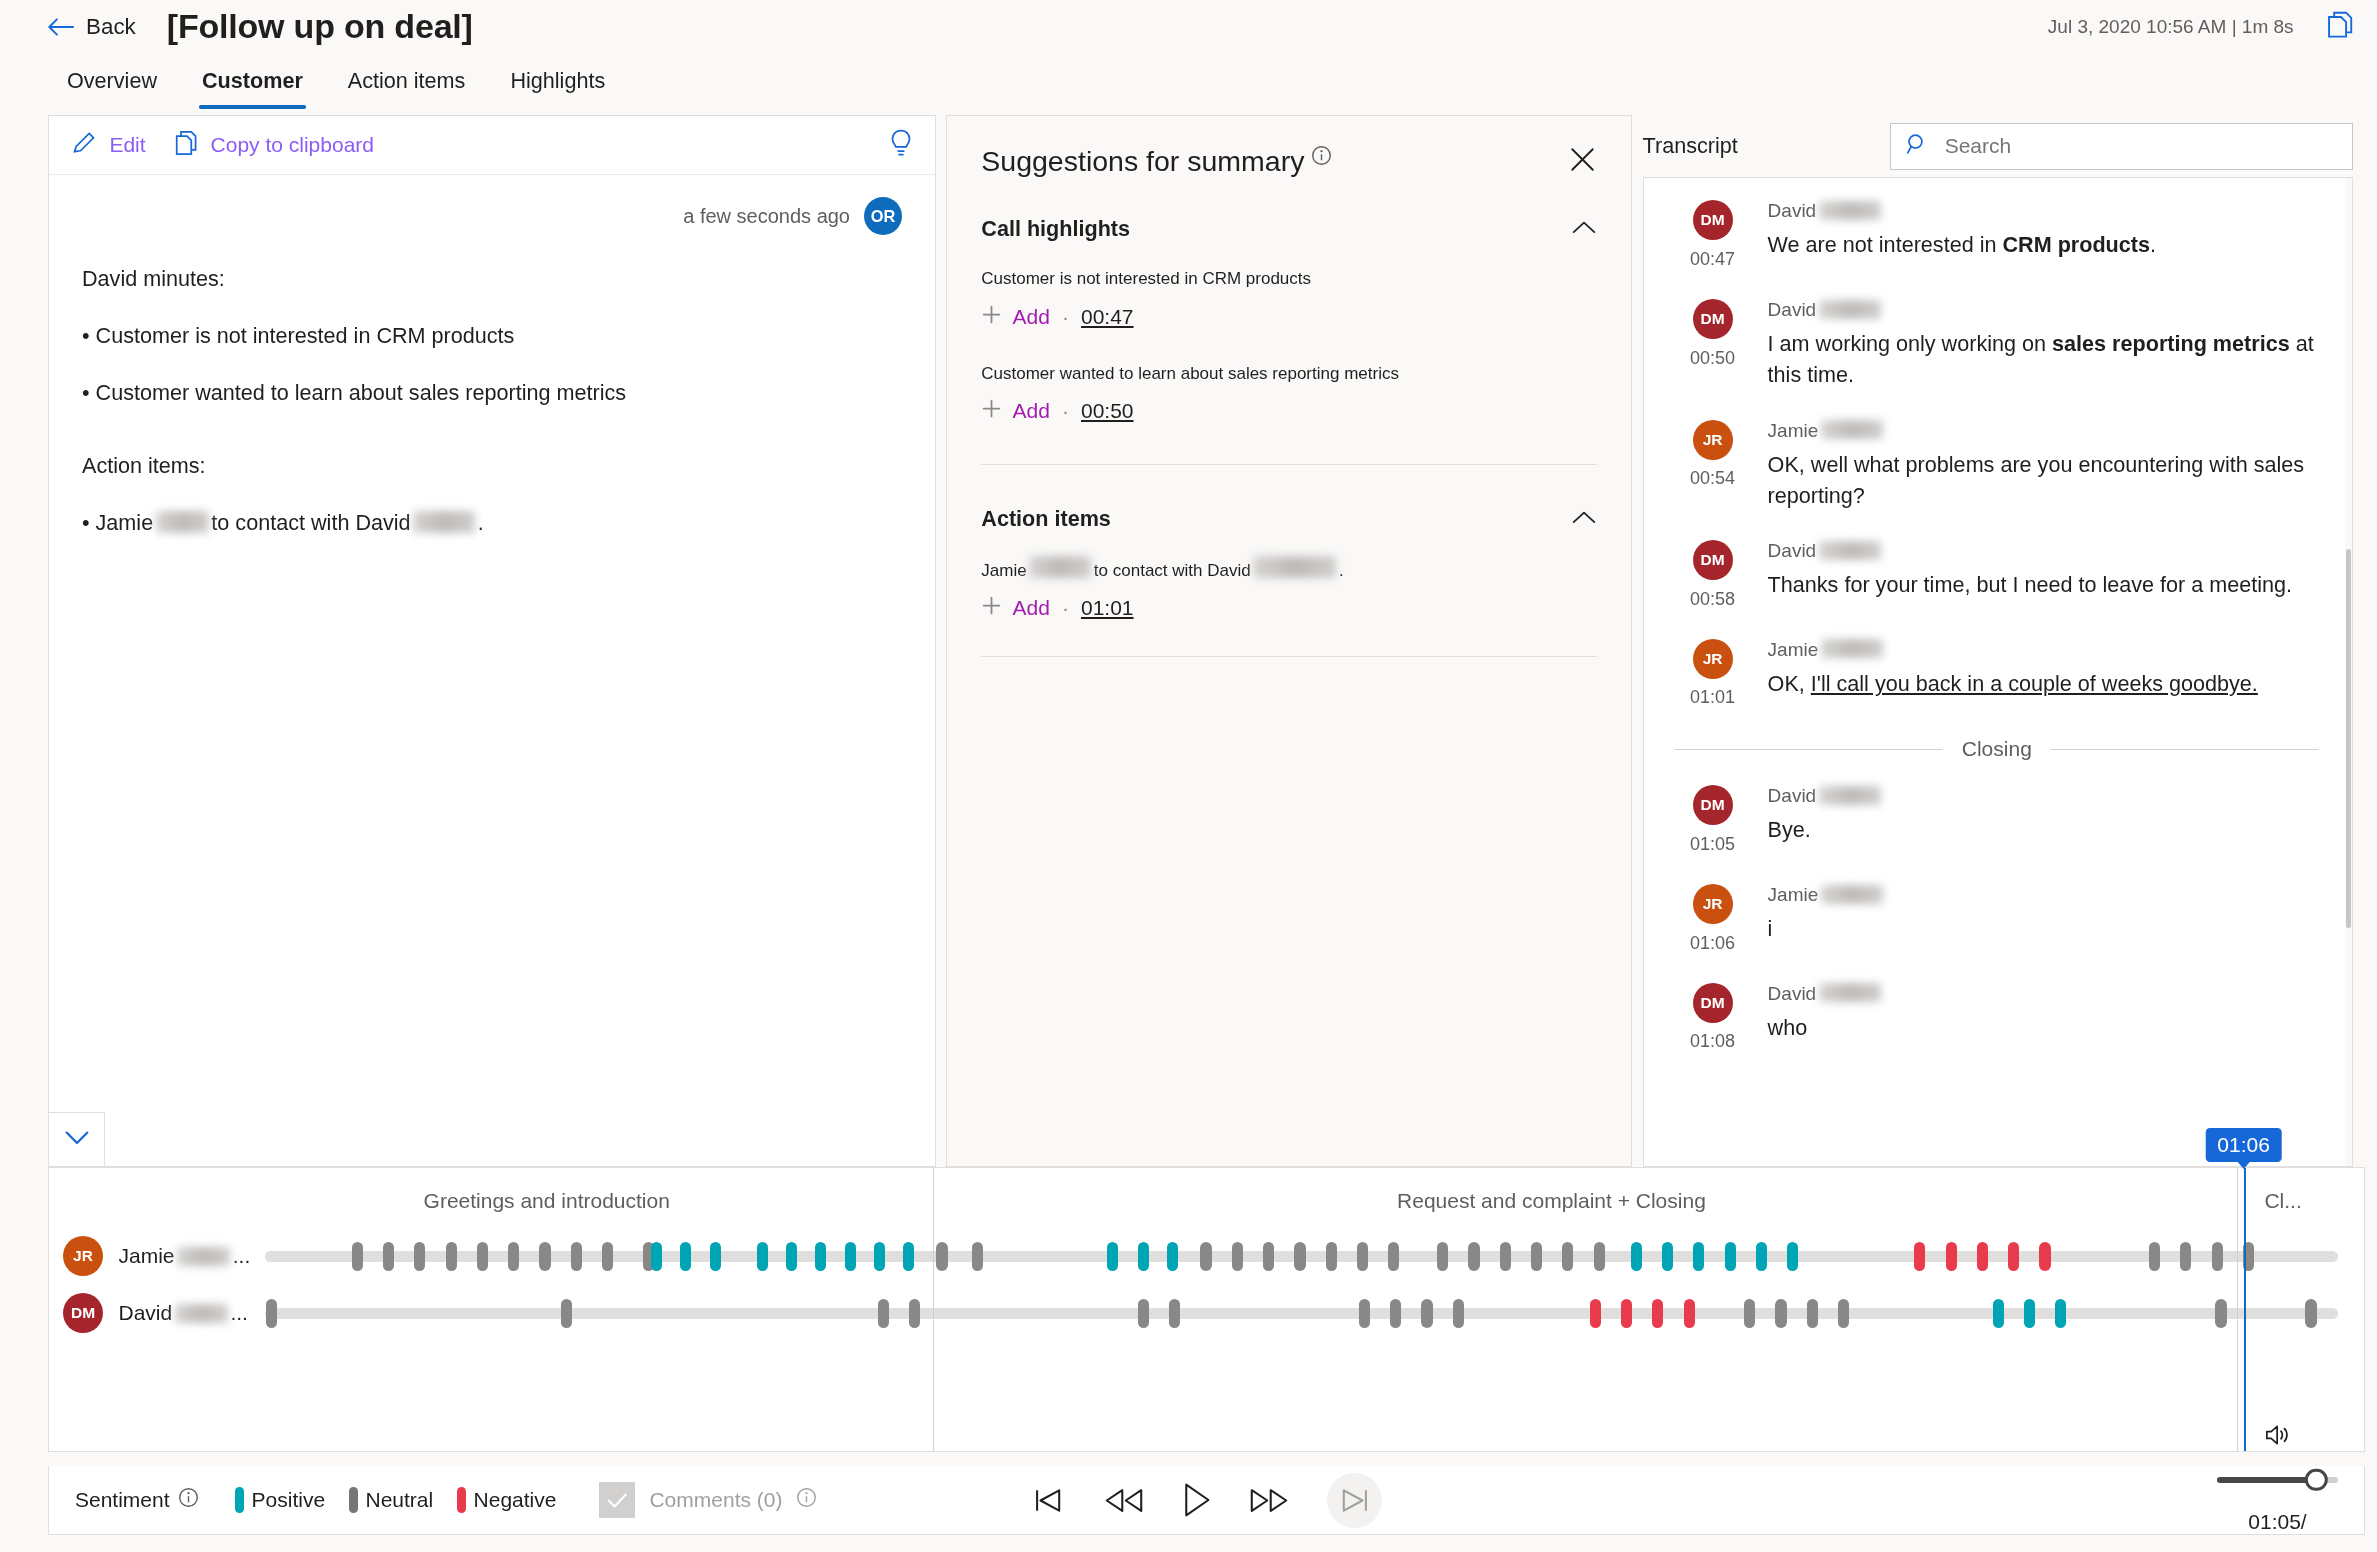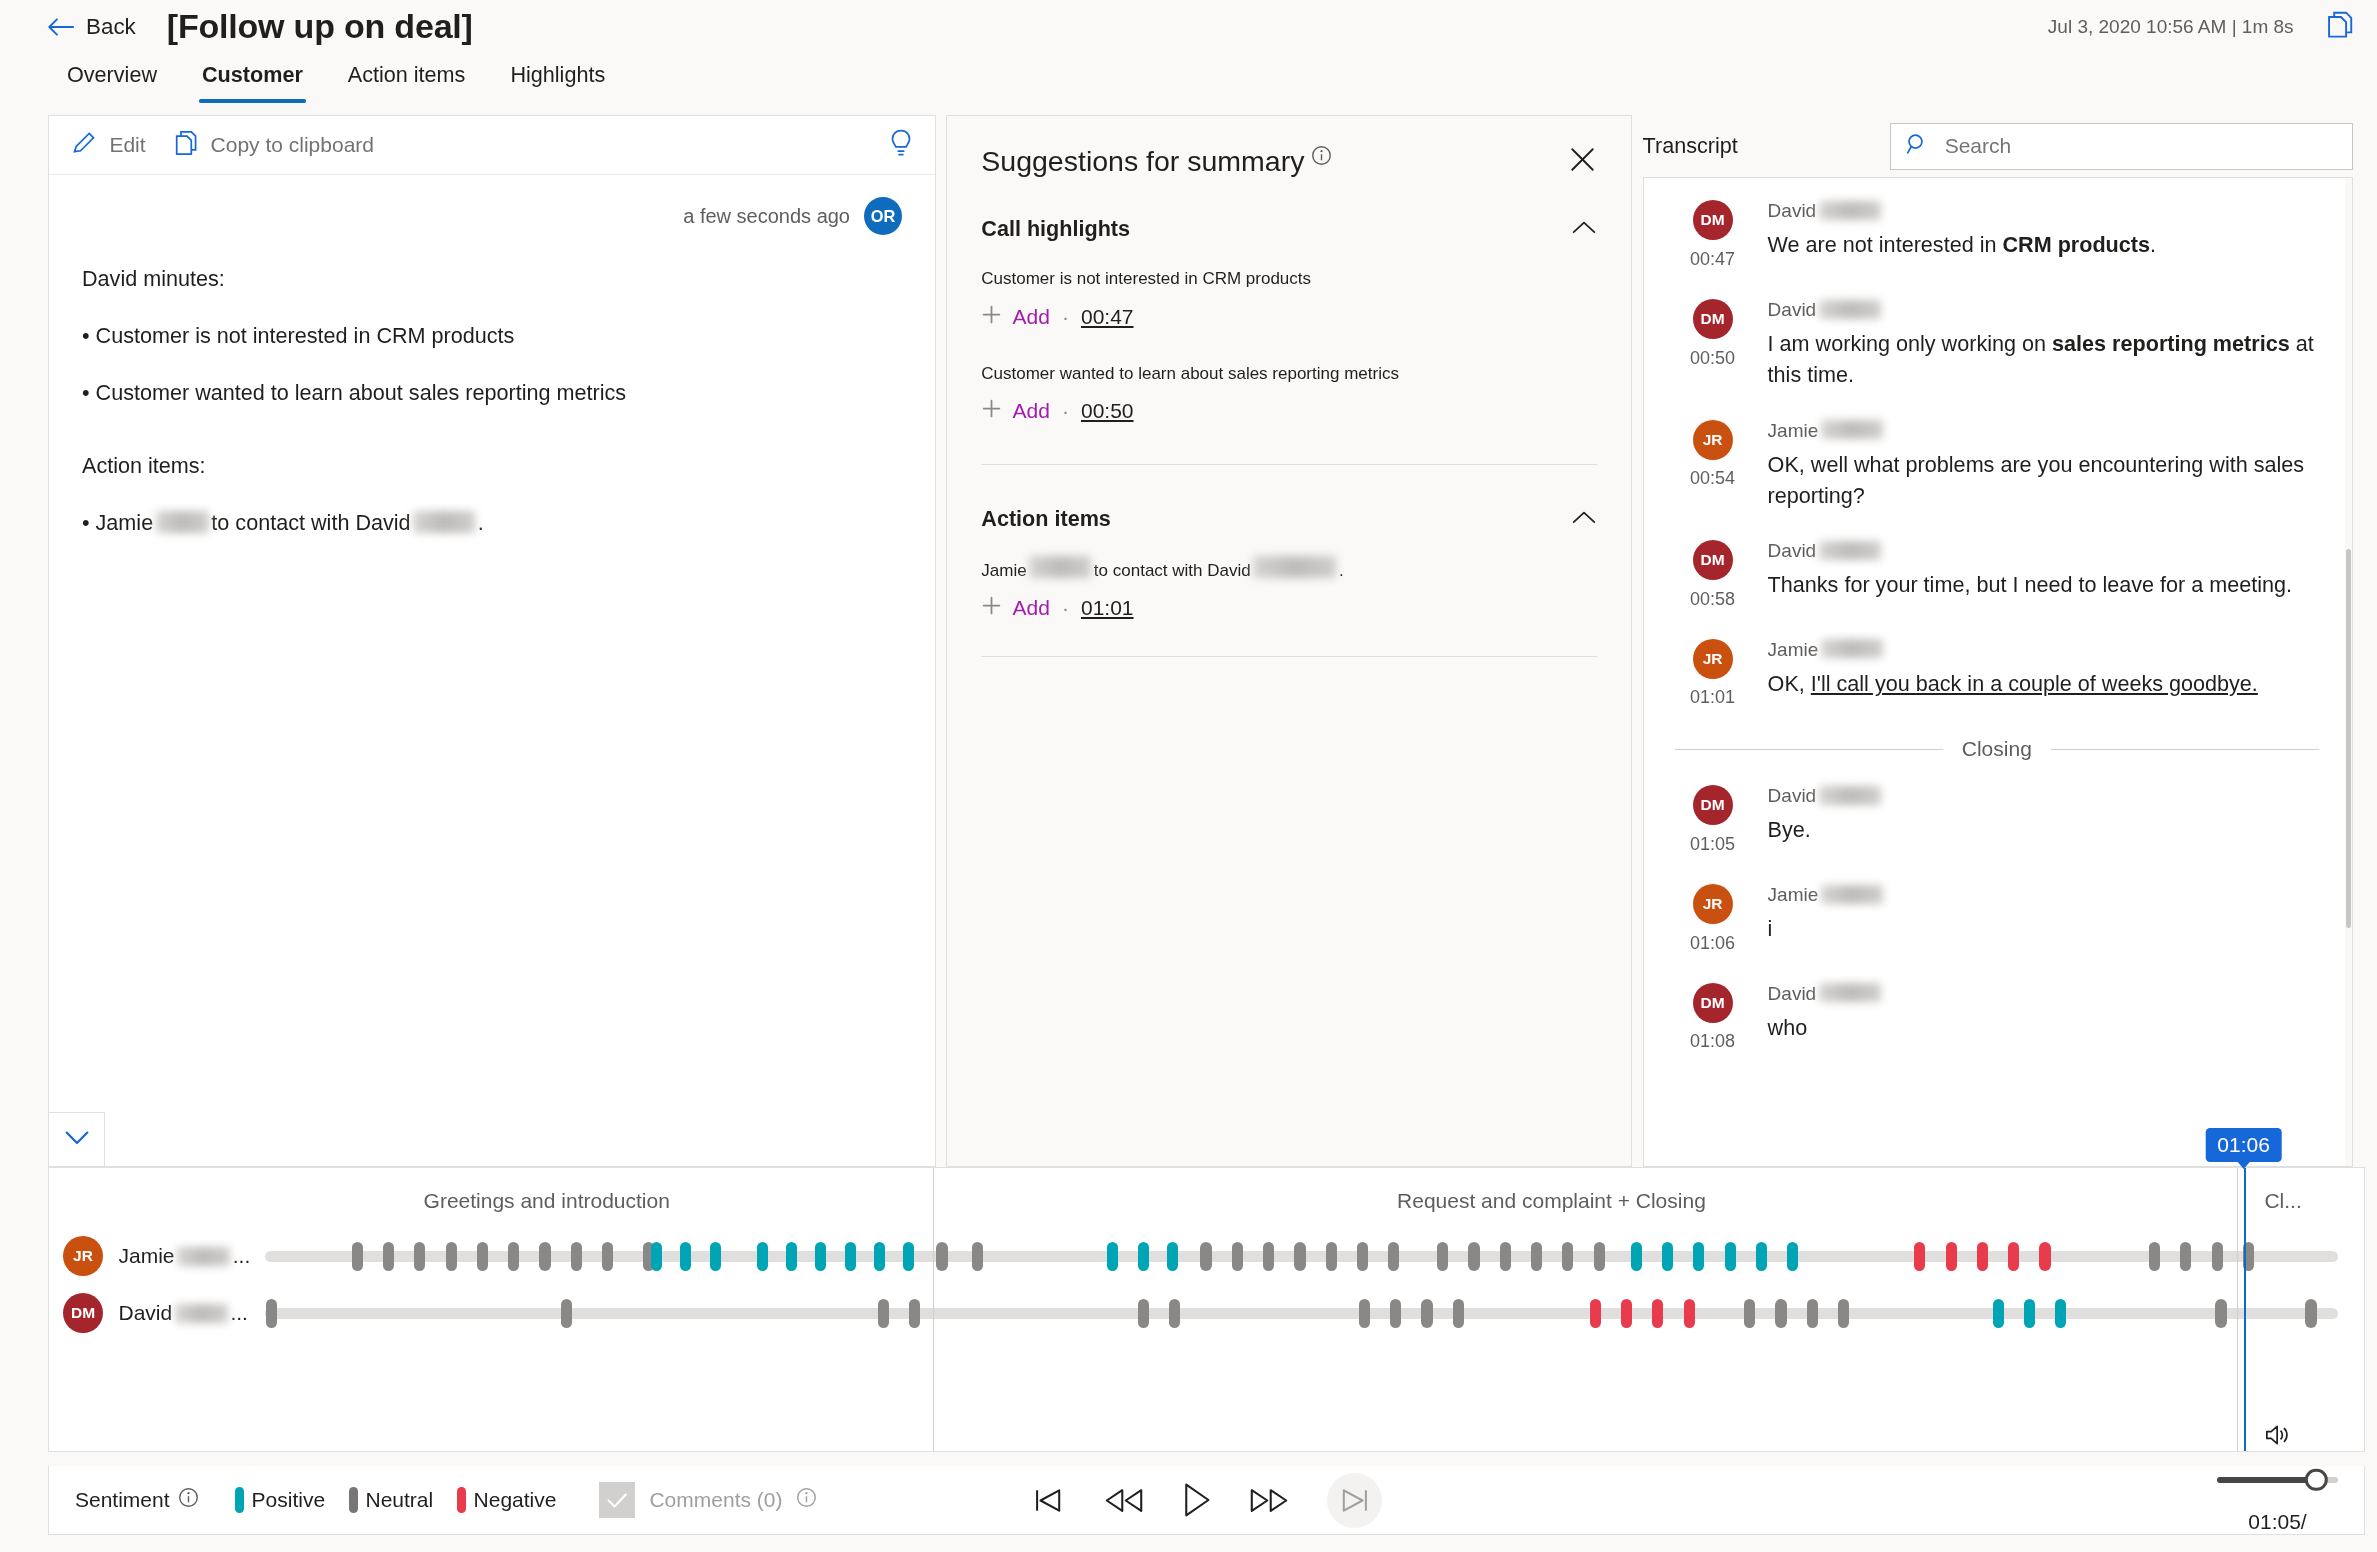--- a/index.html
+++ b/index.html
@@ -26,7 +26,7 @@
   .copy-icon-top { cursor:pointer; }
 
   
-  .tabs { display:flex; align-items:flex-start; padding:0 0 0 48px; height:62px; gap:7px; flex:0 0 auto;}
+  .tabs { display:flex; align-items:center; padding:0 0 0 48px; height:62px; gap:7px; flex:0 0 auto;}
   .tab { font-size:21.6px; color:#201f1e; padding:8.6px 19px 15.5px; cursor:pointer; position:relative; }
   .tab.active { font-weight:700; }
   .tab.active::after {

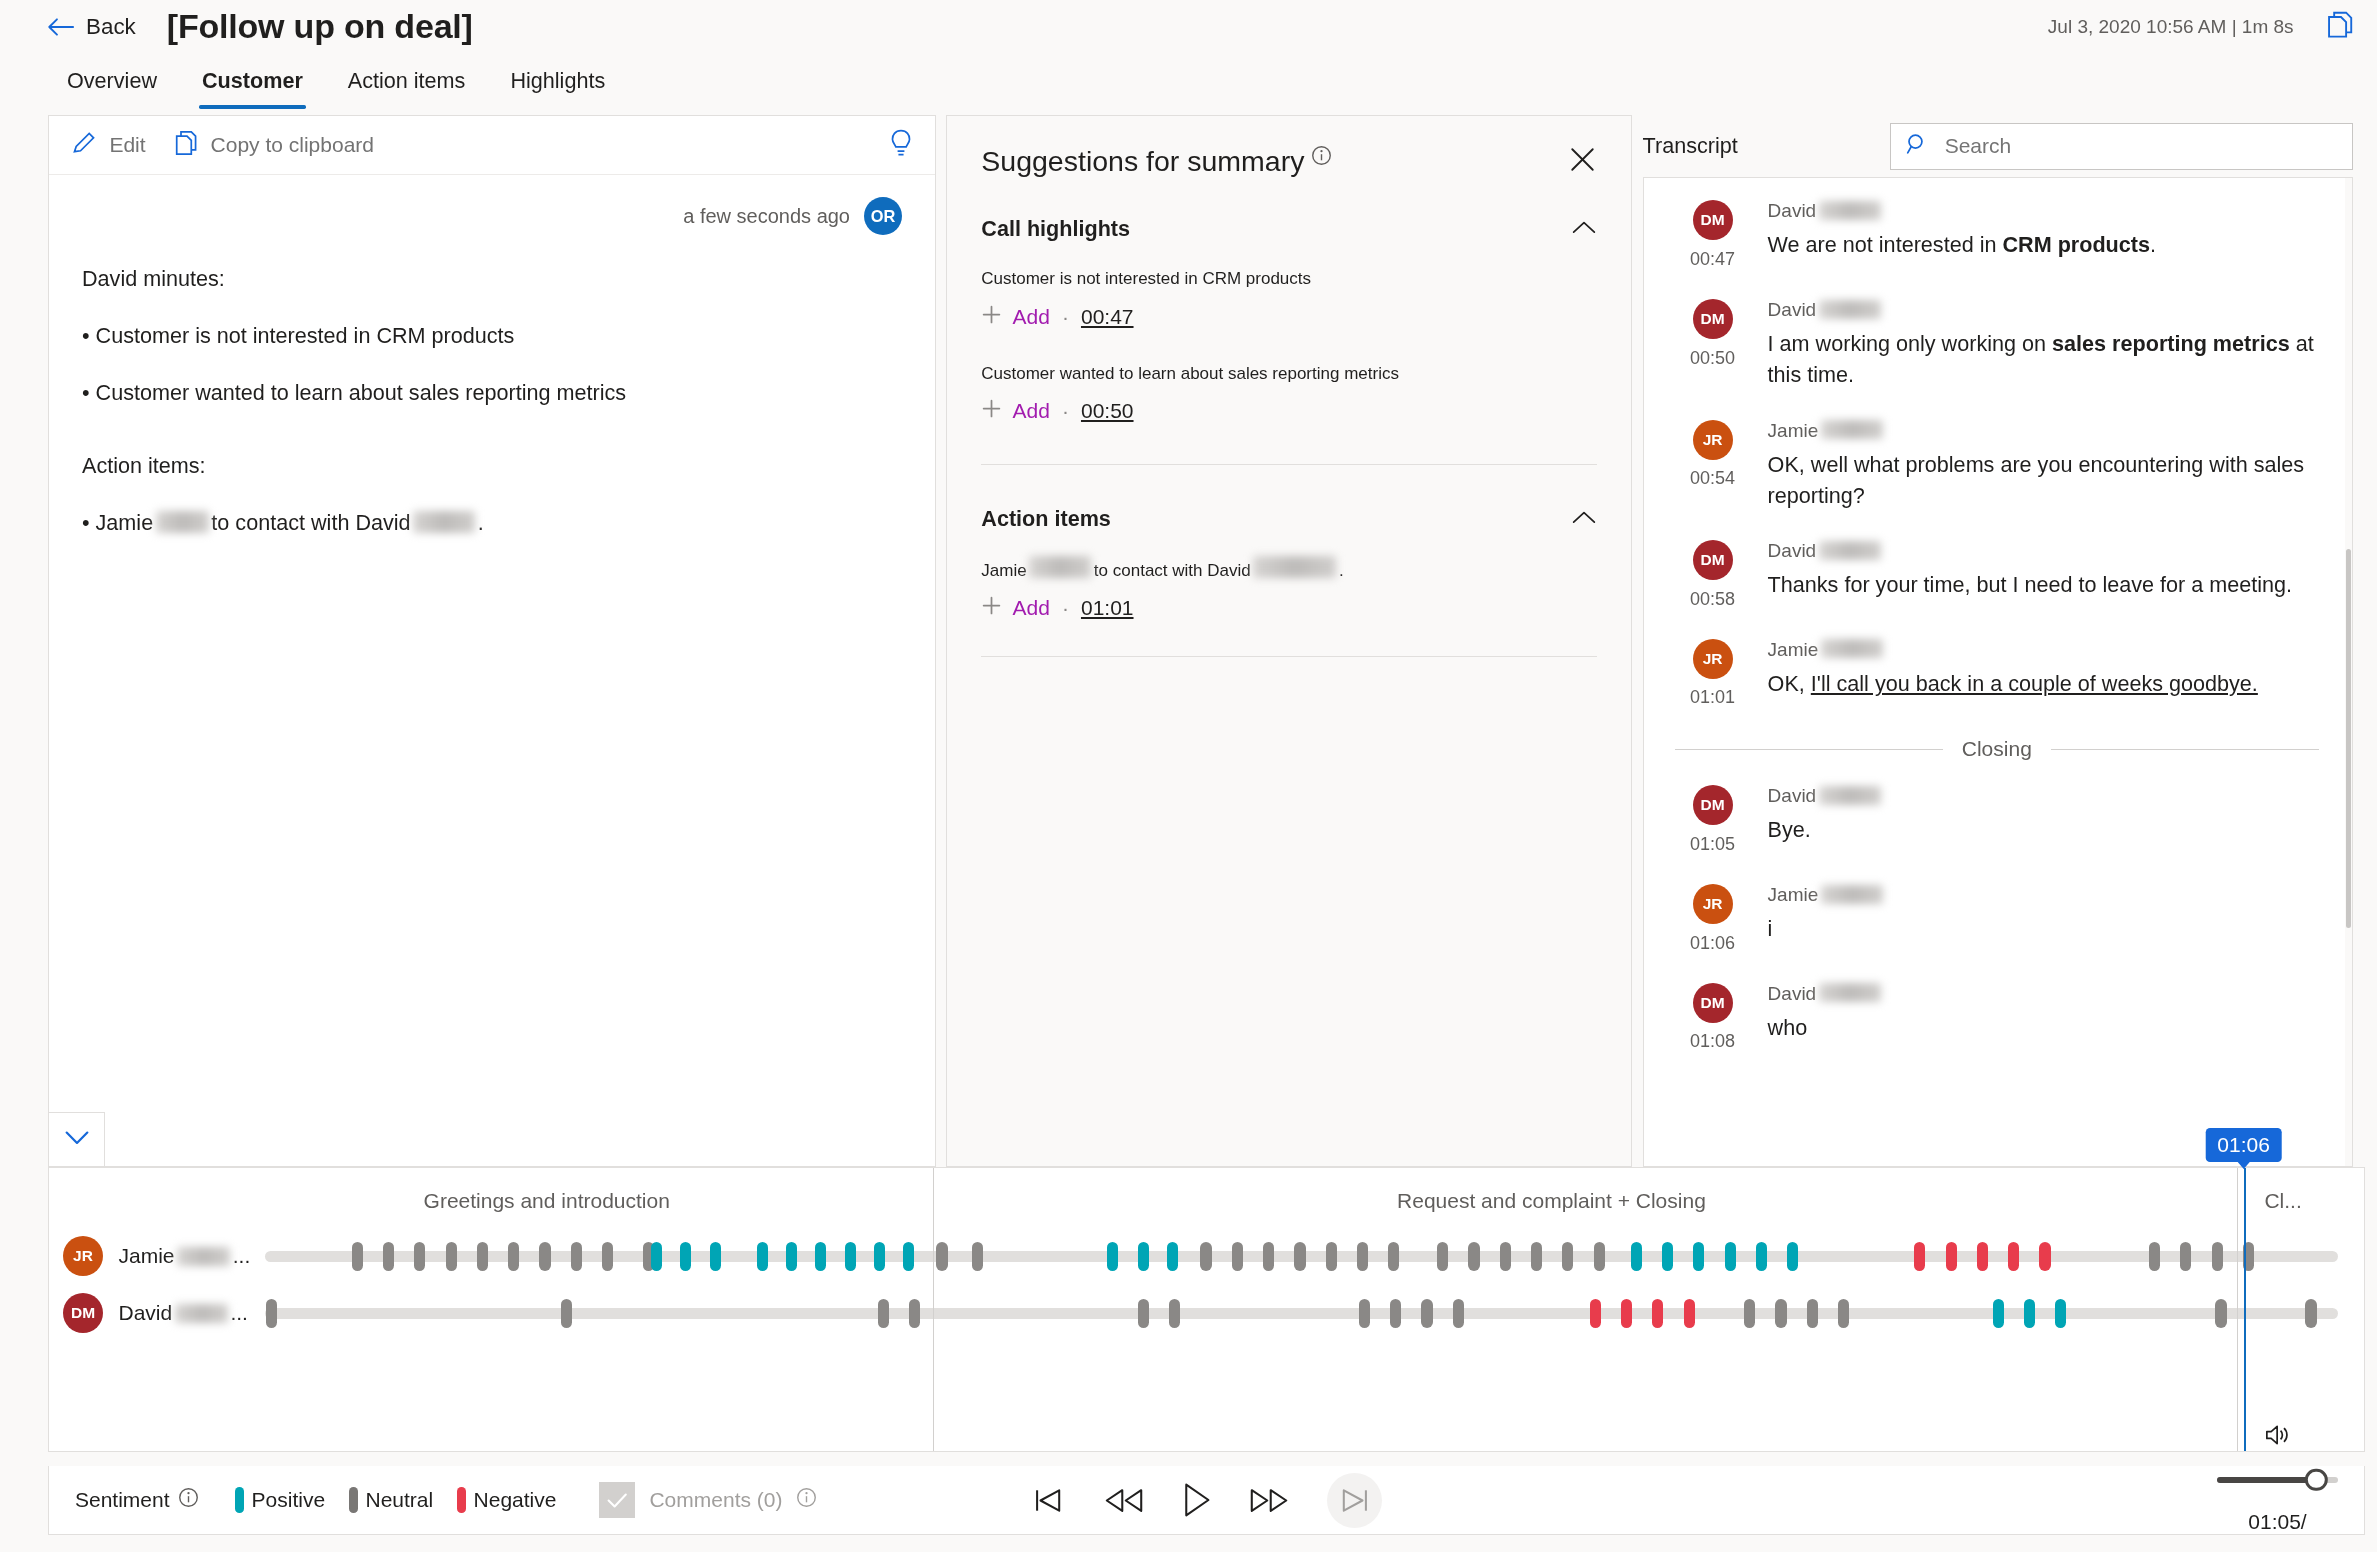--- a/index.html
+++ b/index.html
@@ -45,7 +45,7 @@
     height:59px; display:flex; align-items:center; gap:29px; padding:0 22.4px;
     border-bottom:0.9px solid #edebe9;
   }
-  .tb-btn { display:flex; align-items:center; gap:12px; cursor:pointer; font-size:21px; color:#737373;}
+  .tb-btn { display:flex; align-items:center; gap:12px; cursor:pointer; font-size:21px; color:#8b5cf6;}
   .tb-bulb { margin-left:auto; cursor:pointer; }
   .summary-body { padding:22.4px 33px; flex:1 1 auto; overflow:hidden; }
   .summary-meta { display:flex; align-items:center; justify-content:flex-end; gap:14px; }

